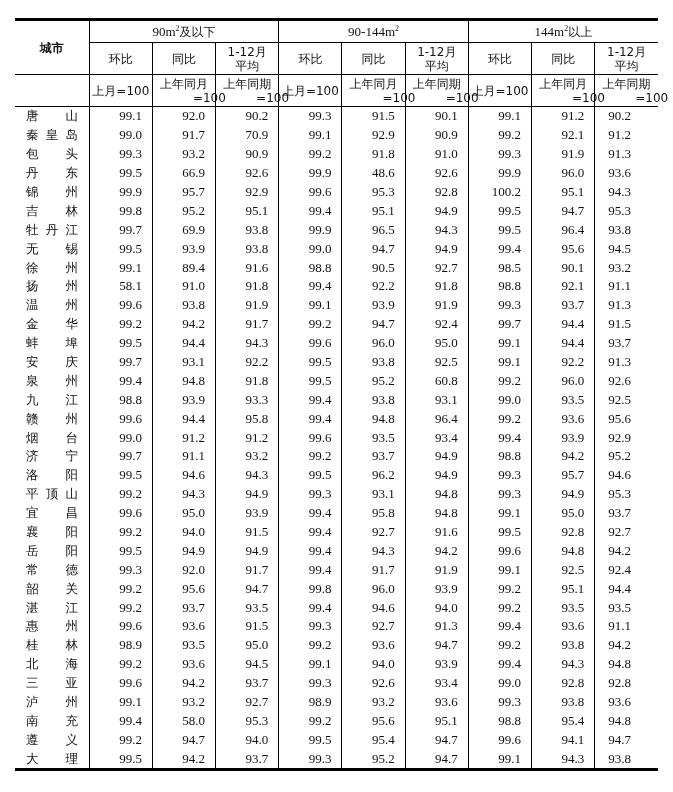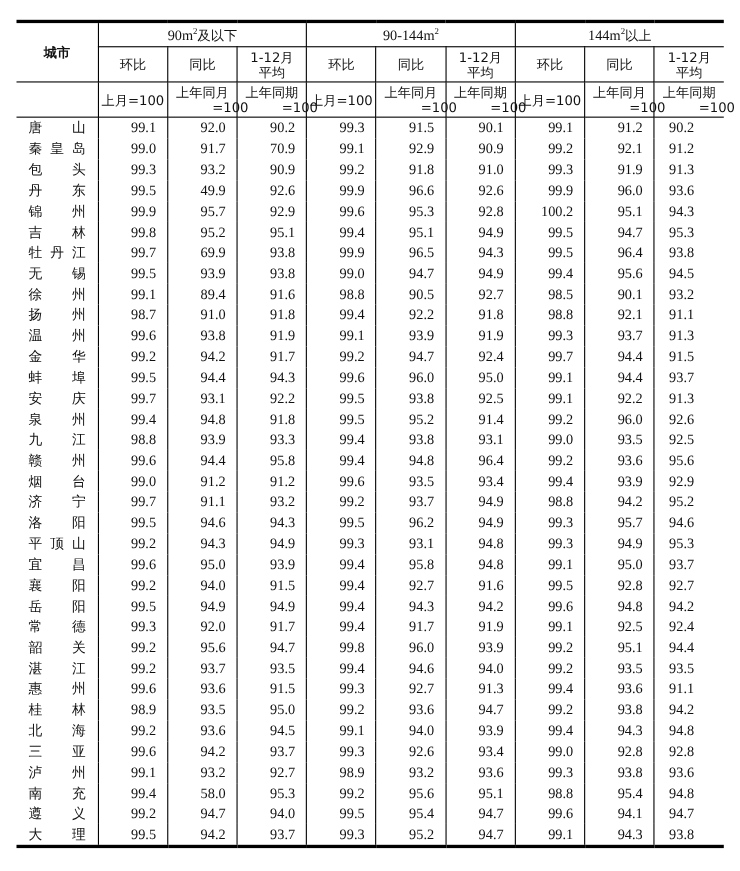--- a/index.html
+++ b/index.html
@@ -140,7 +140,7 @@
           </div>
         </td>
         <td>99.5</td>
-        <td>49.9</td>
+        <td>66.9</td>
         <td>92.6</td>
         <td>99.9</td>
         <td>96.6</td>

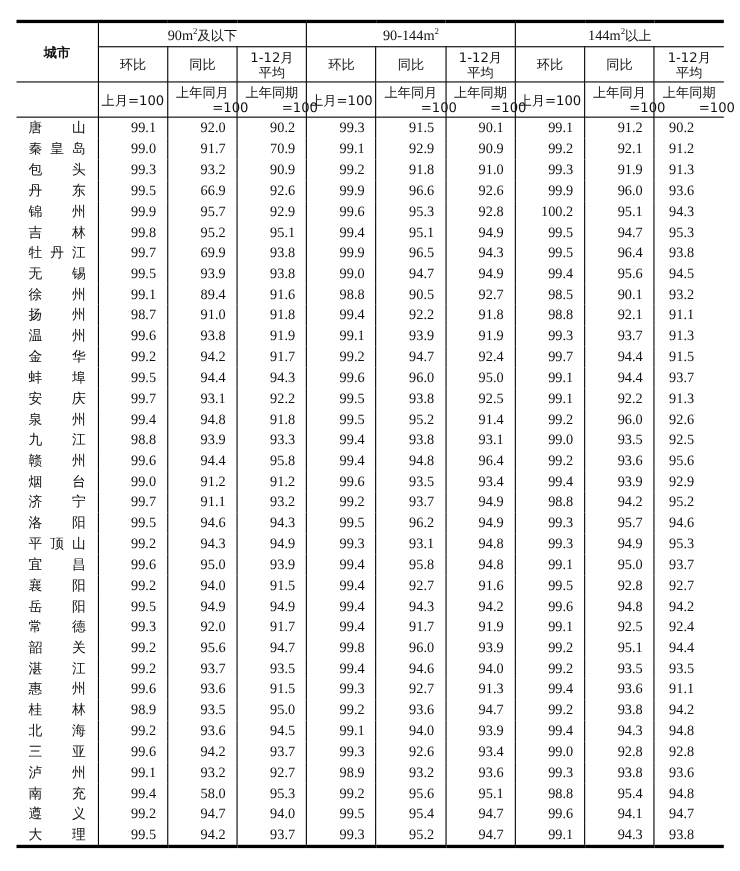--- a/index.html
+++ b/index.html
@@ -143,7 +143,7 @@
         <td>66.9</td>
         <td>92.6</td>
         <td>99.9</td>
-        <td>96.6</td>
+        <td>48.6</td>
         <td>92.6</td>
         <td>99.9</td>
         <td>96.0</td>

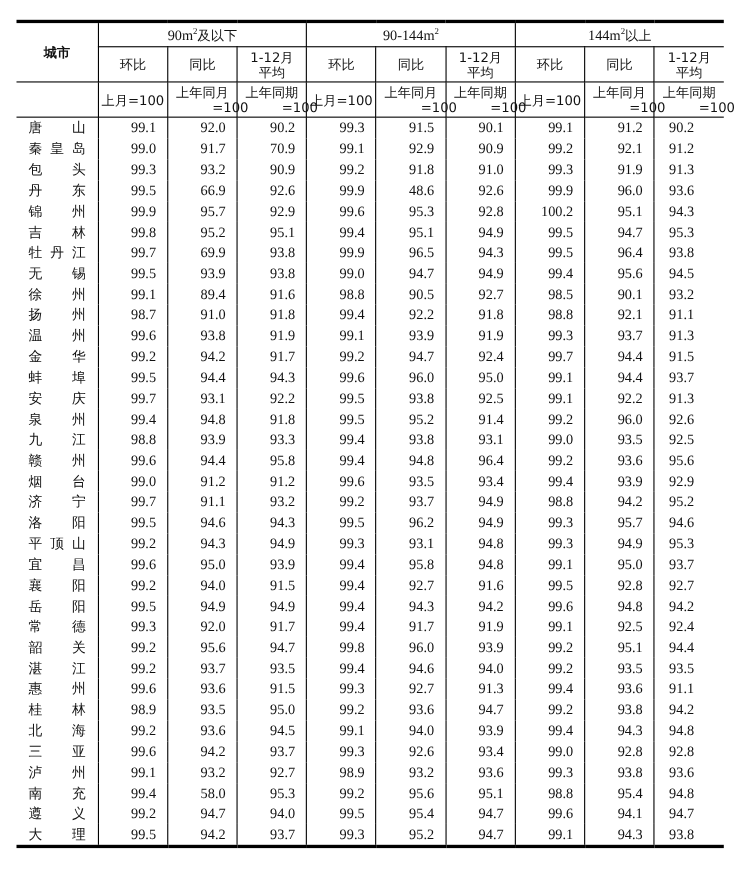--- a/index.html
+++ b/index.html
@@ -247,7 +247,7 @@
             <span>州</span>
           </div>
         </td>
-        <td>98.7</td>
+        <td>58.1</td>
         <td>91.0</td>
         <td>91.8</td>
         <td>99.4</td>

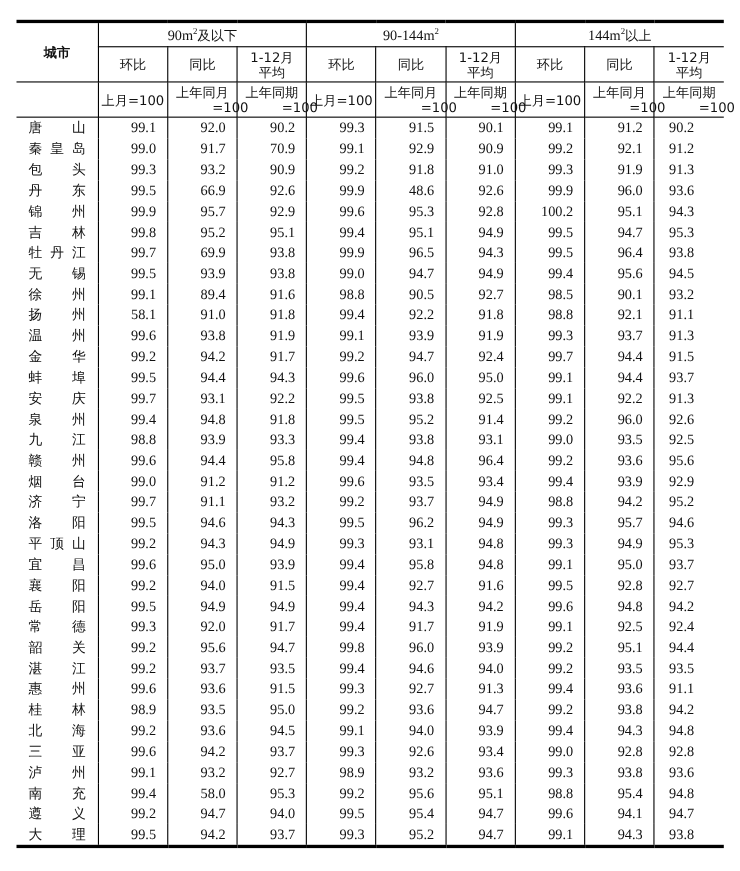--- a/index.html
+++ b/index.html
@@ -342,7 +342,7 @@
         <td>91.8</td>
         <td>99.5</td>
         <td>95.2</td>
-        <td>91.4</td>
+        <td>60.8</td>
         <td>99.2</td>
         <td>96.0</td>
         <td class="last-col">92.6</td>

